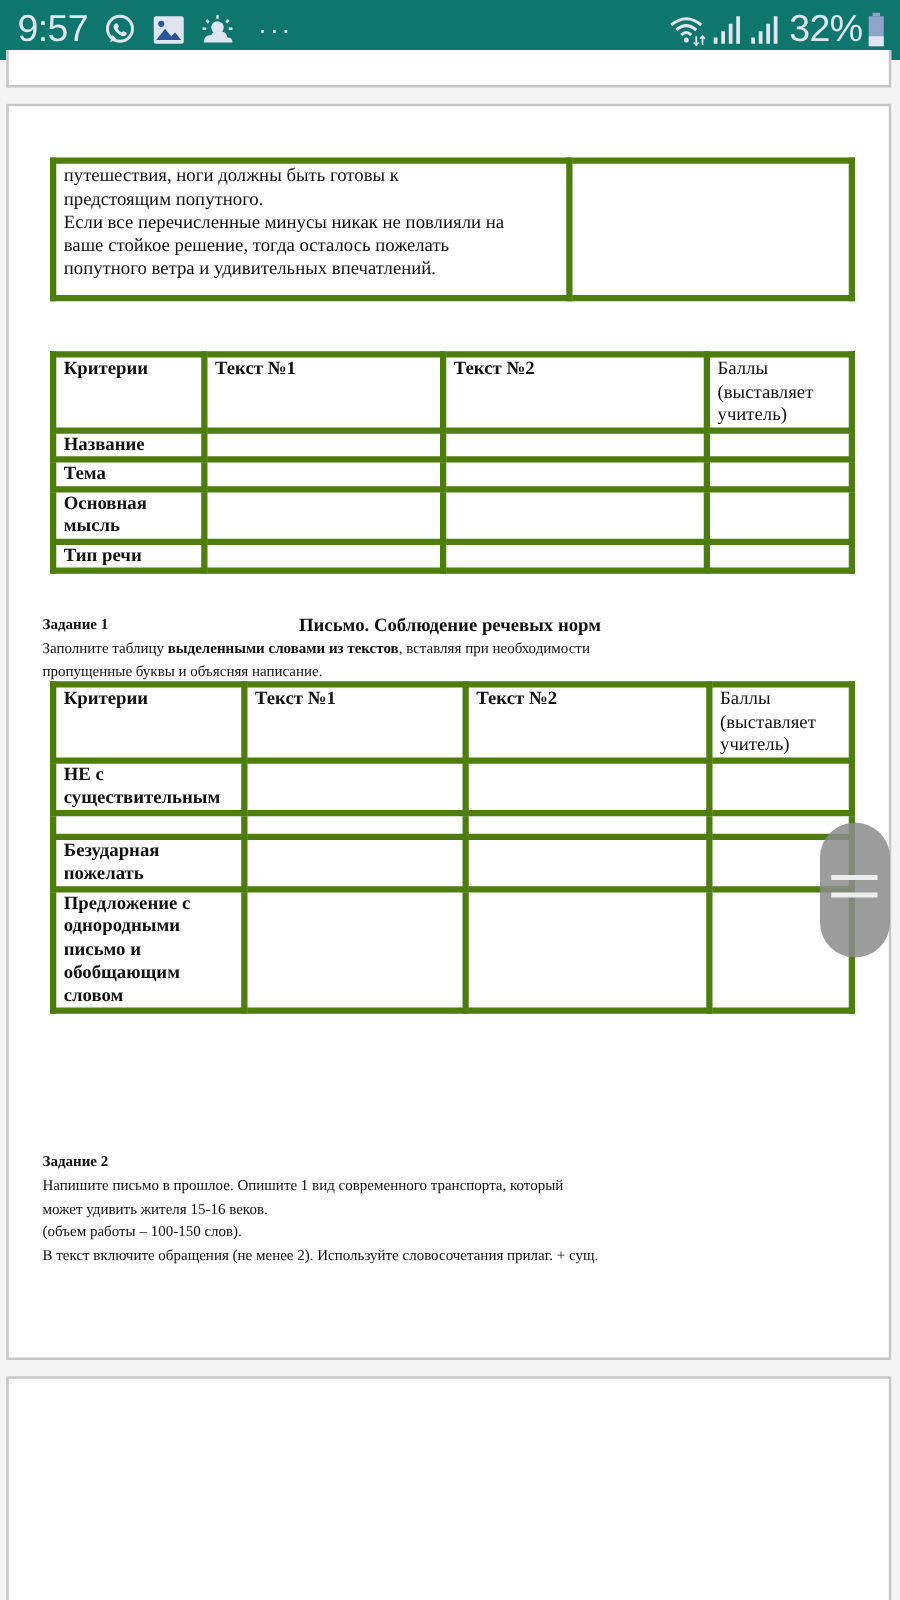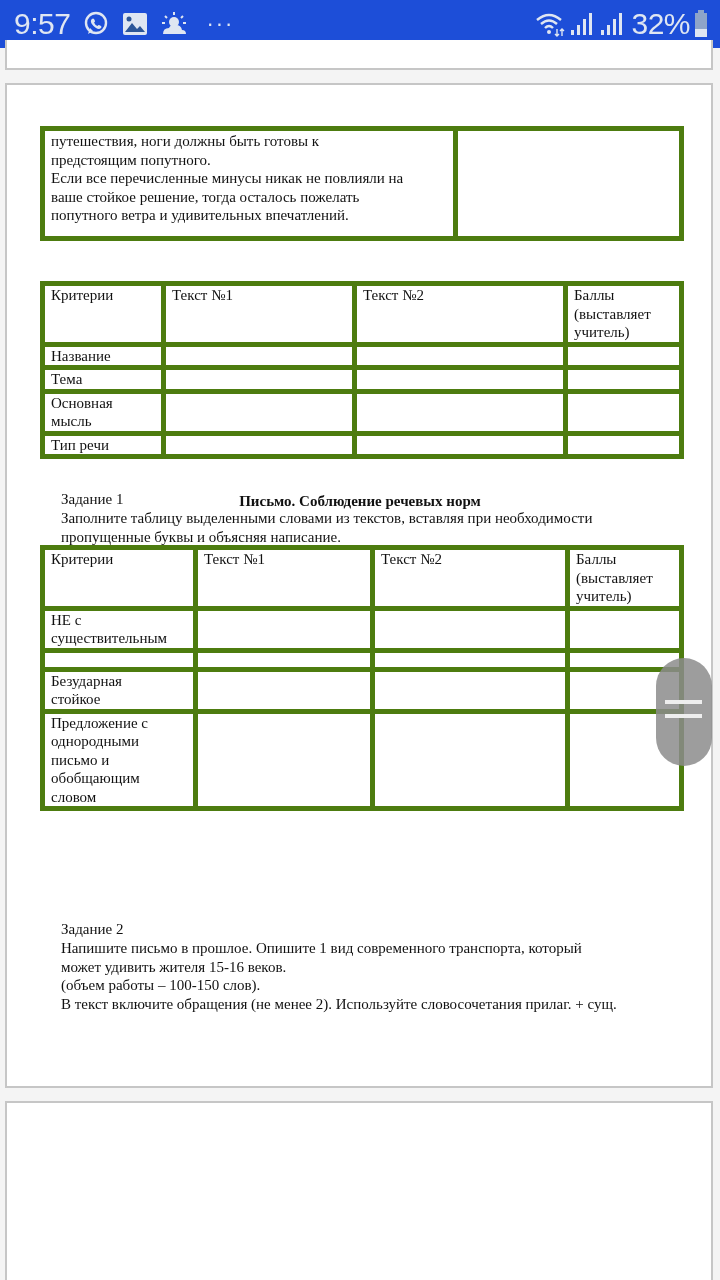--- a/index.html
+++ b/index.html
@@ -11,7 +11,7 @@
   }
   .statusbar {
     position:absolute; left:0; top:0; width:720px; height:48px;
-    background:#1d4ed8; color:#dfe6f2;
+    background:#0f766e; color:#dfe6f2;
     display:flex; align-items:center;
     font-family:"Liberation Sans", sans-serif;
   }

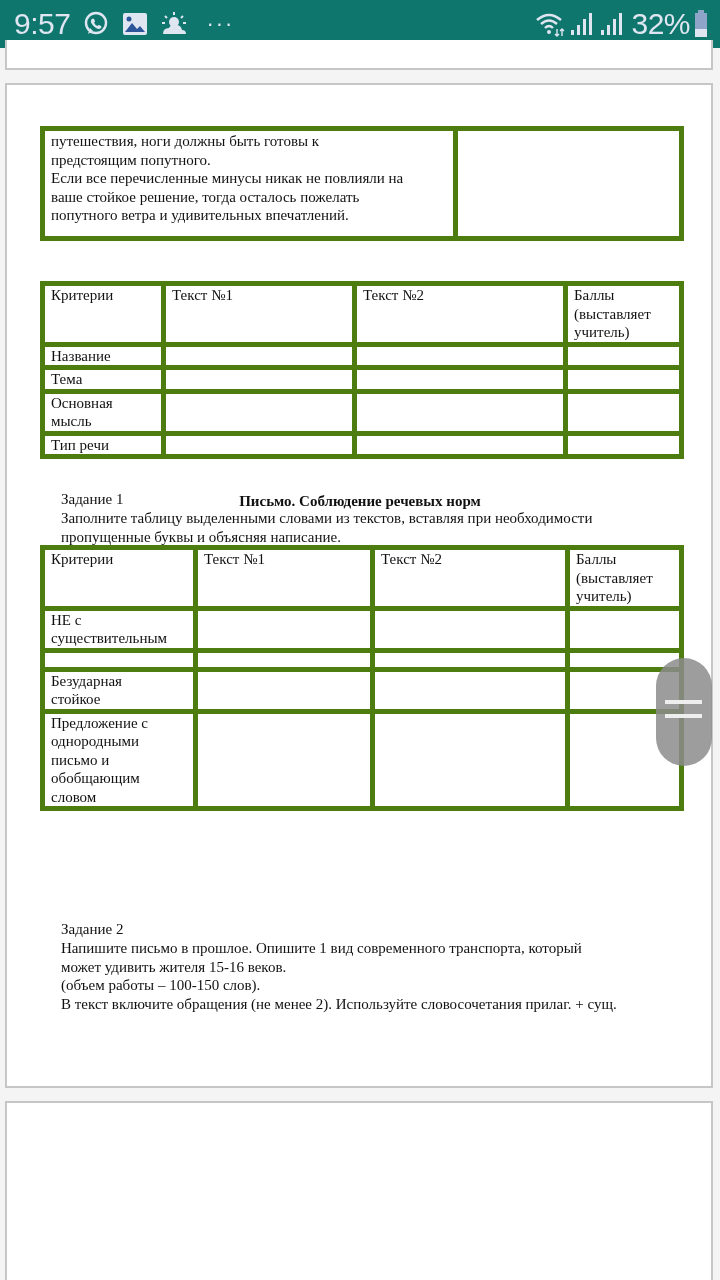--- a/index.html
+++ b/index.html
@@ -36,7 +36,7 @@
   table.doc td {
     border:5px solid #4d7c0f; vertical-align:top; padding:0 6px; box-sizing:border-box;
   }
-  .b { font-weight:normal; }
+  .b { font-weight:bold; }
 
   .heading {
     position:absolute; left:40px; width:640px; text-align:center;

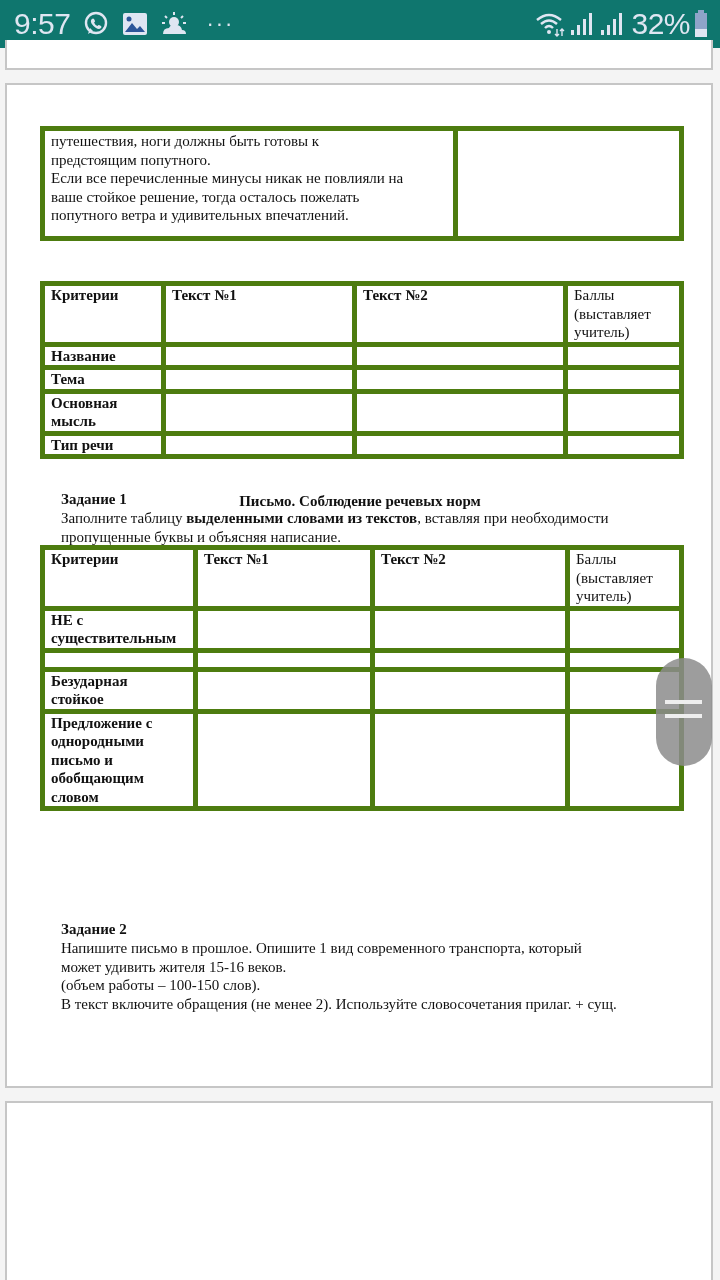--- a/index.html
+++ b/index.html
@@ -43,7 +43,7 @@
     font-size:15px; font-weight:bold; top:493px;
   }
   .para {
-    position:absolute; left:61px; width:640px; font-size:15px; line-height:18.5px;
+    position:absolute; left:34px; width:640px; font-size:12px; line-height:18.5px;
   }
 
   .scroll-handle {

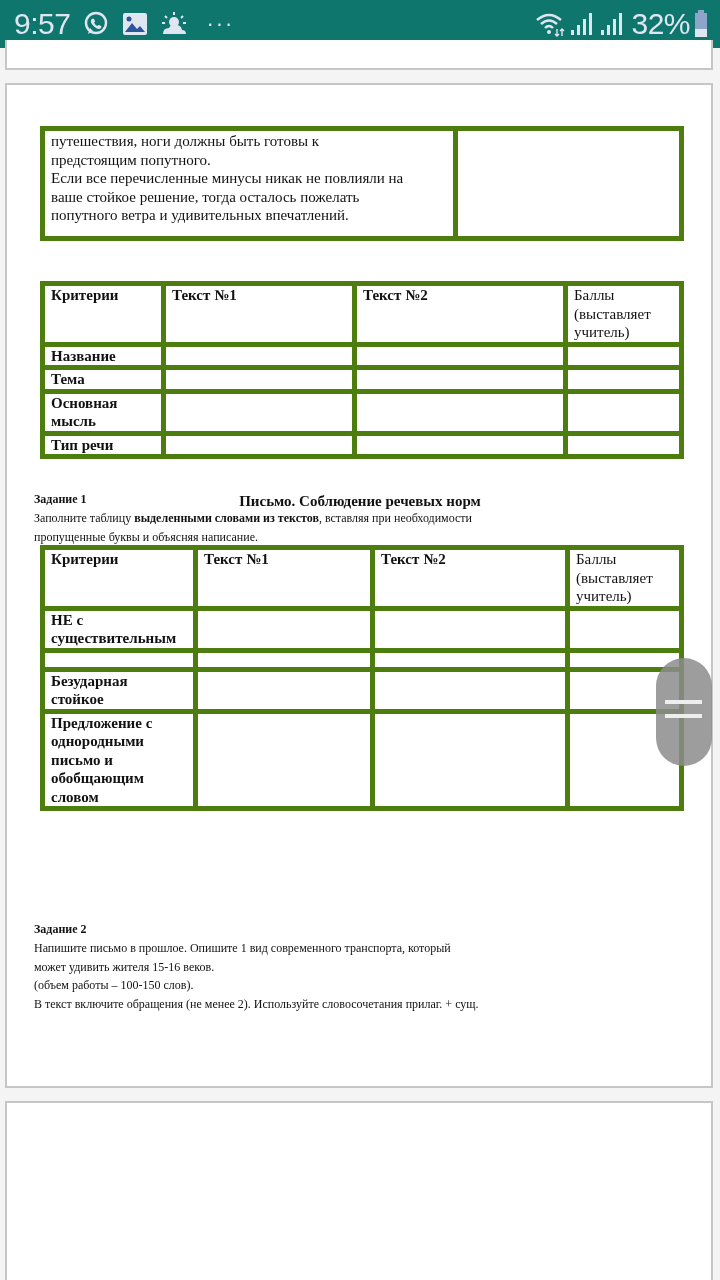--- a/index.html
+++ b/index.html
@@ -223,7 +223,7 @@
   <tr style="height:38px;">
     <td class="b">
       <div>Безударная</div>
-      <div>стойкое</div>
+      <div>пожелать</div>
     </td>
     <td></td>
         <td></td>

